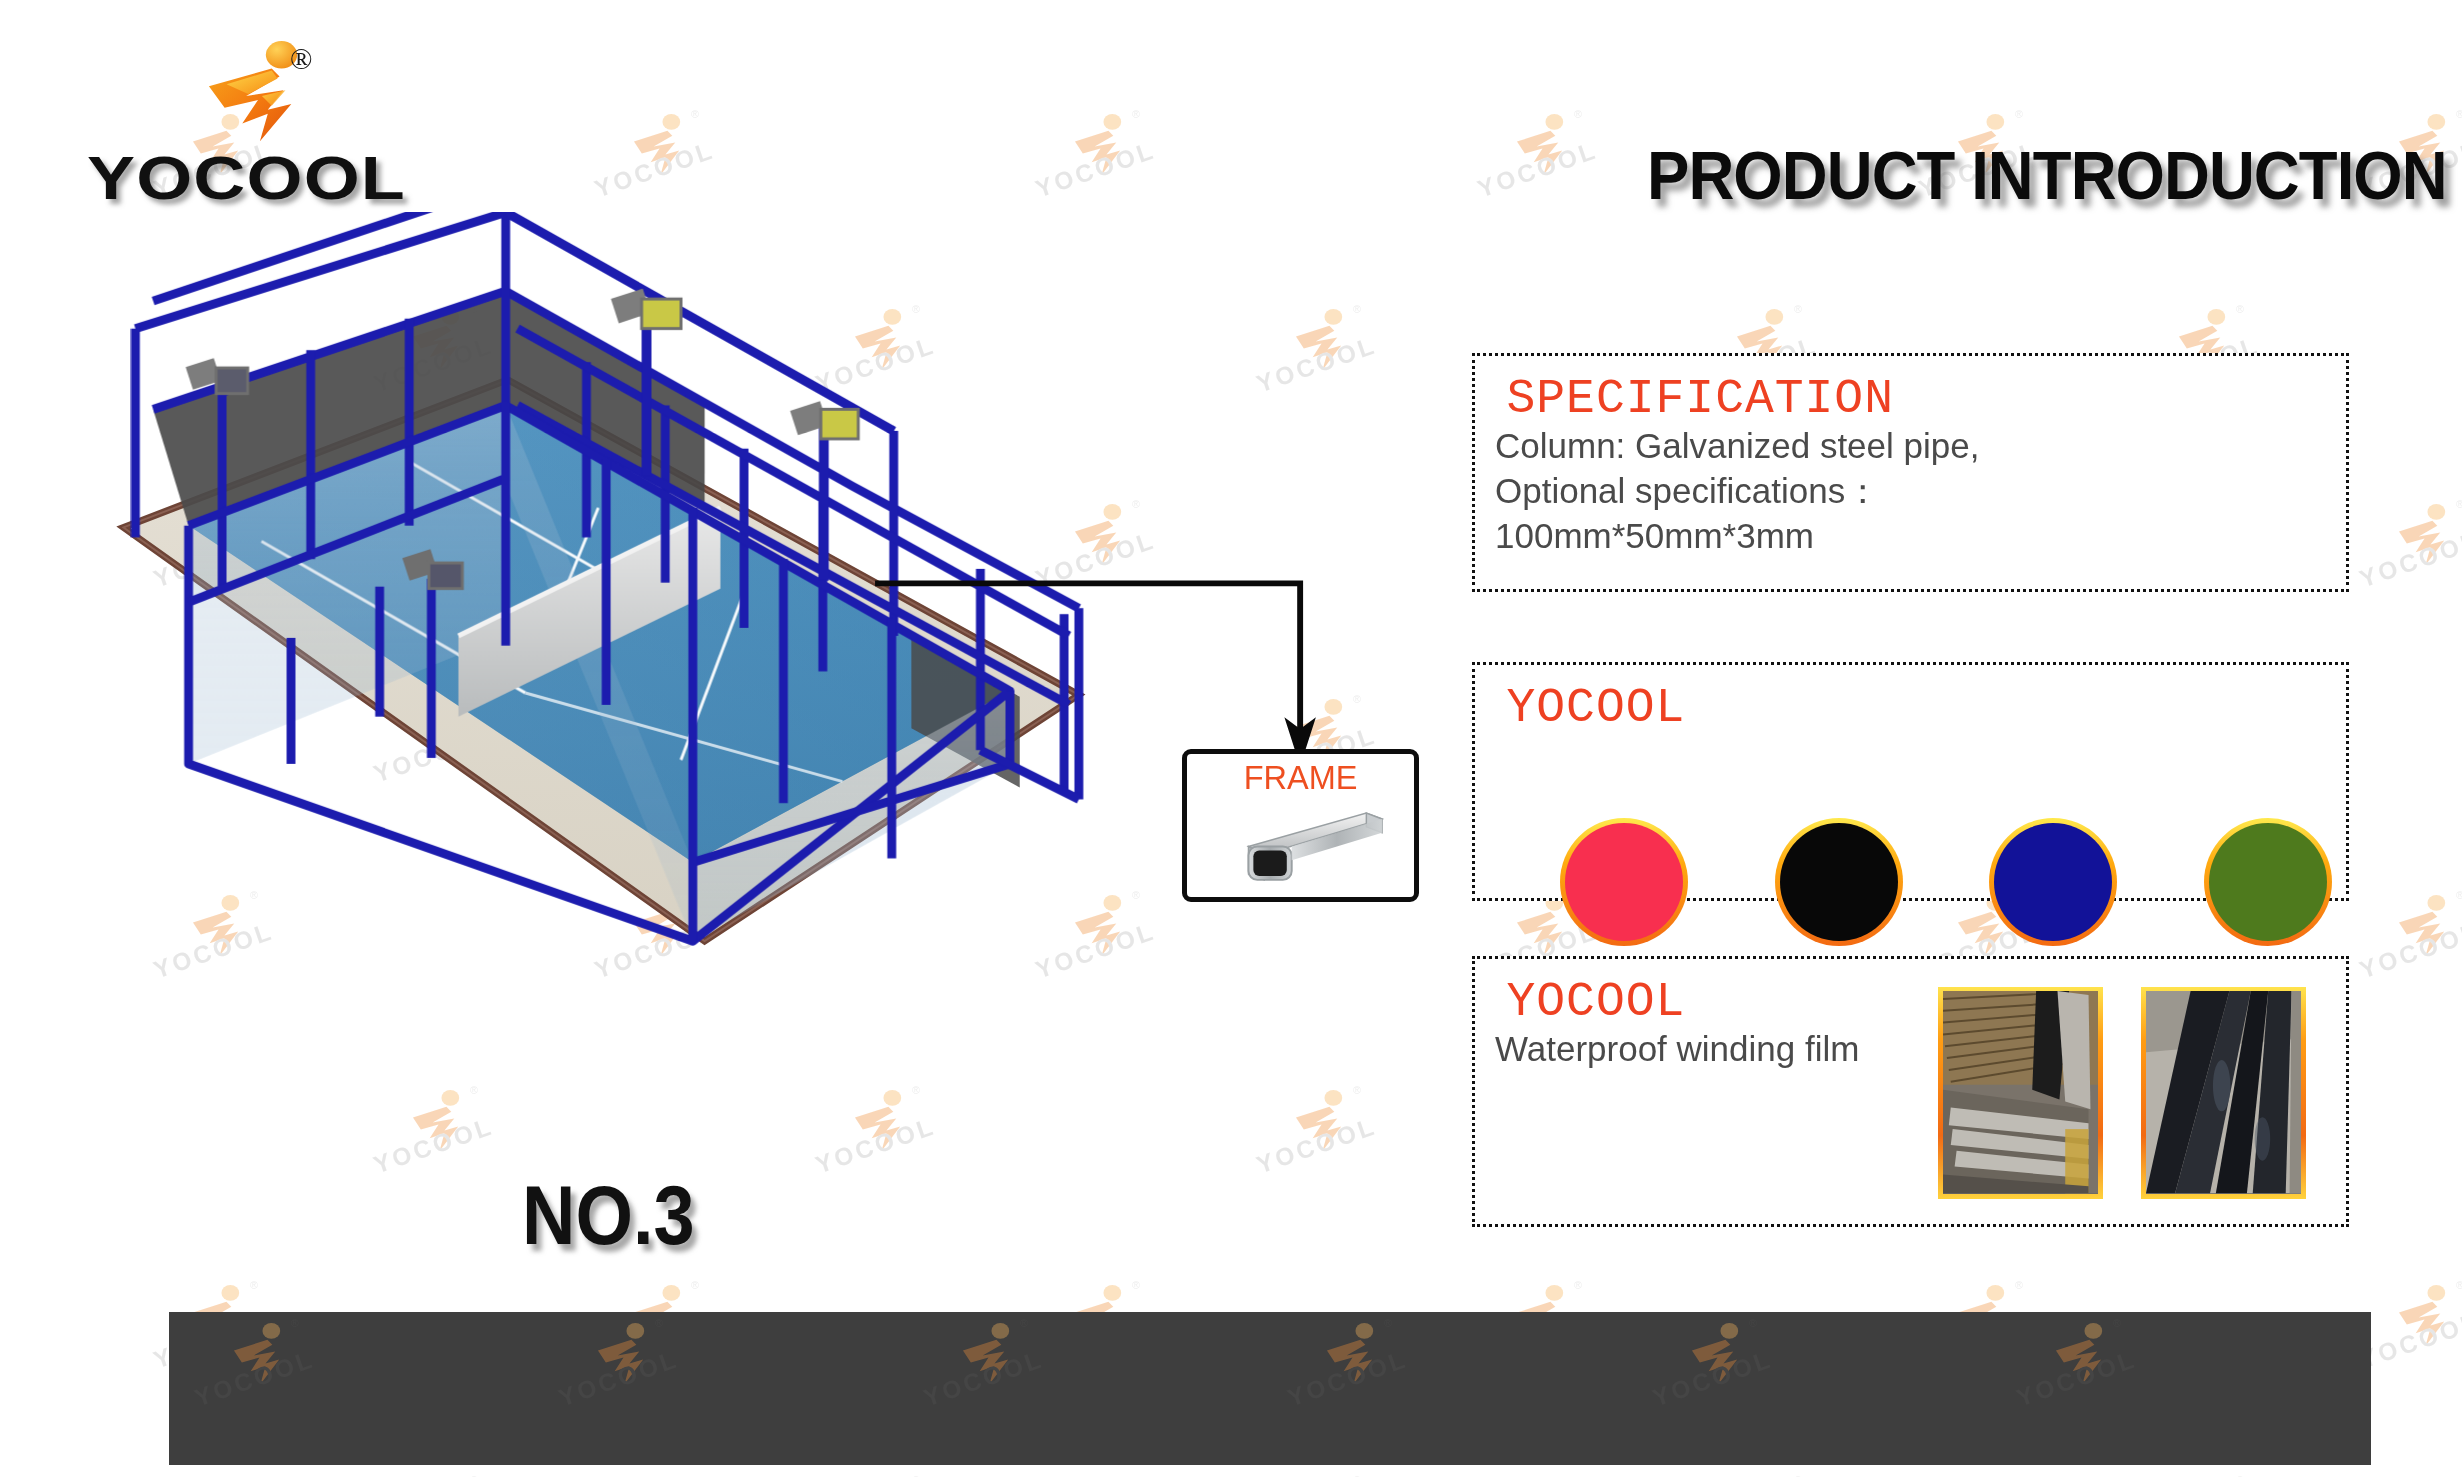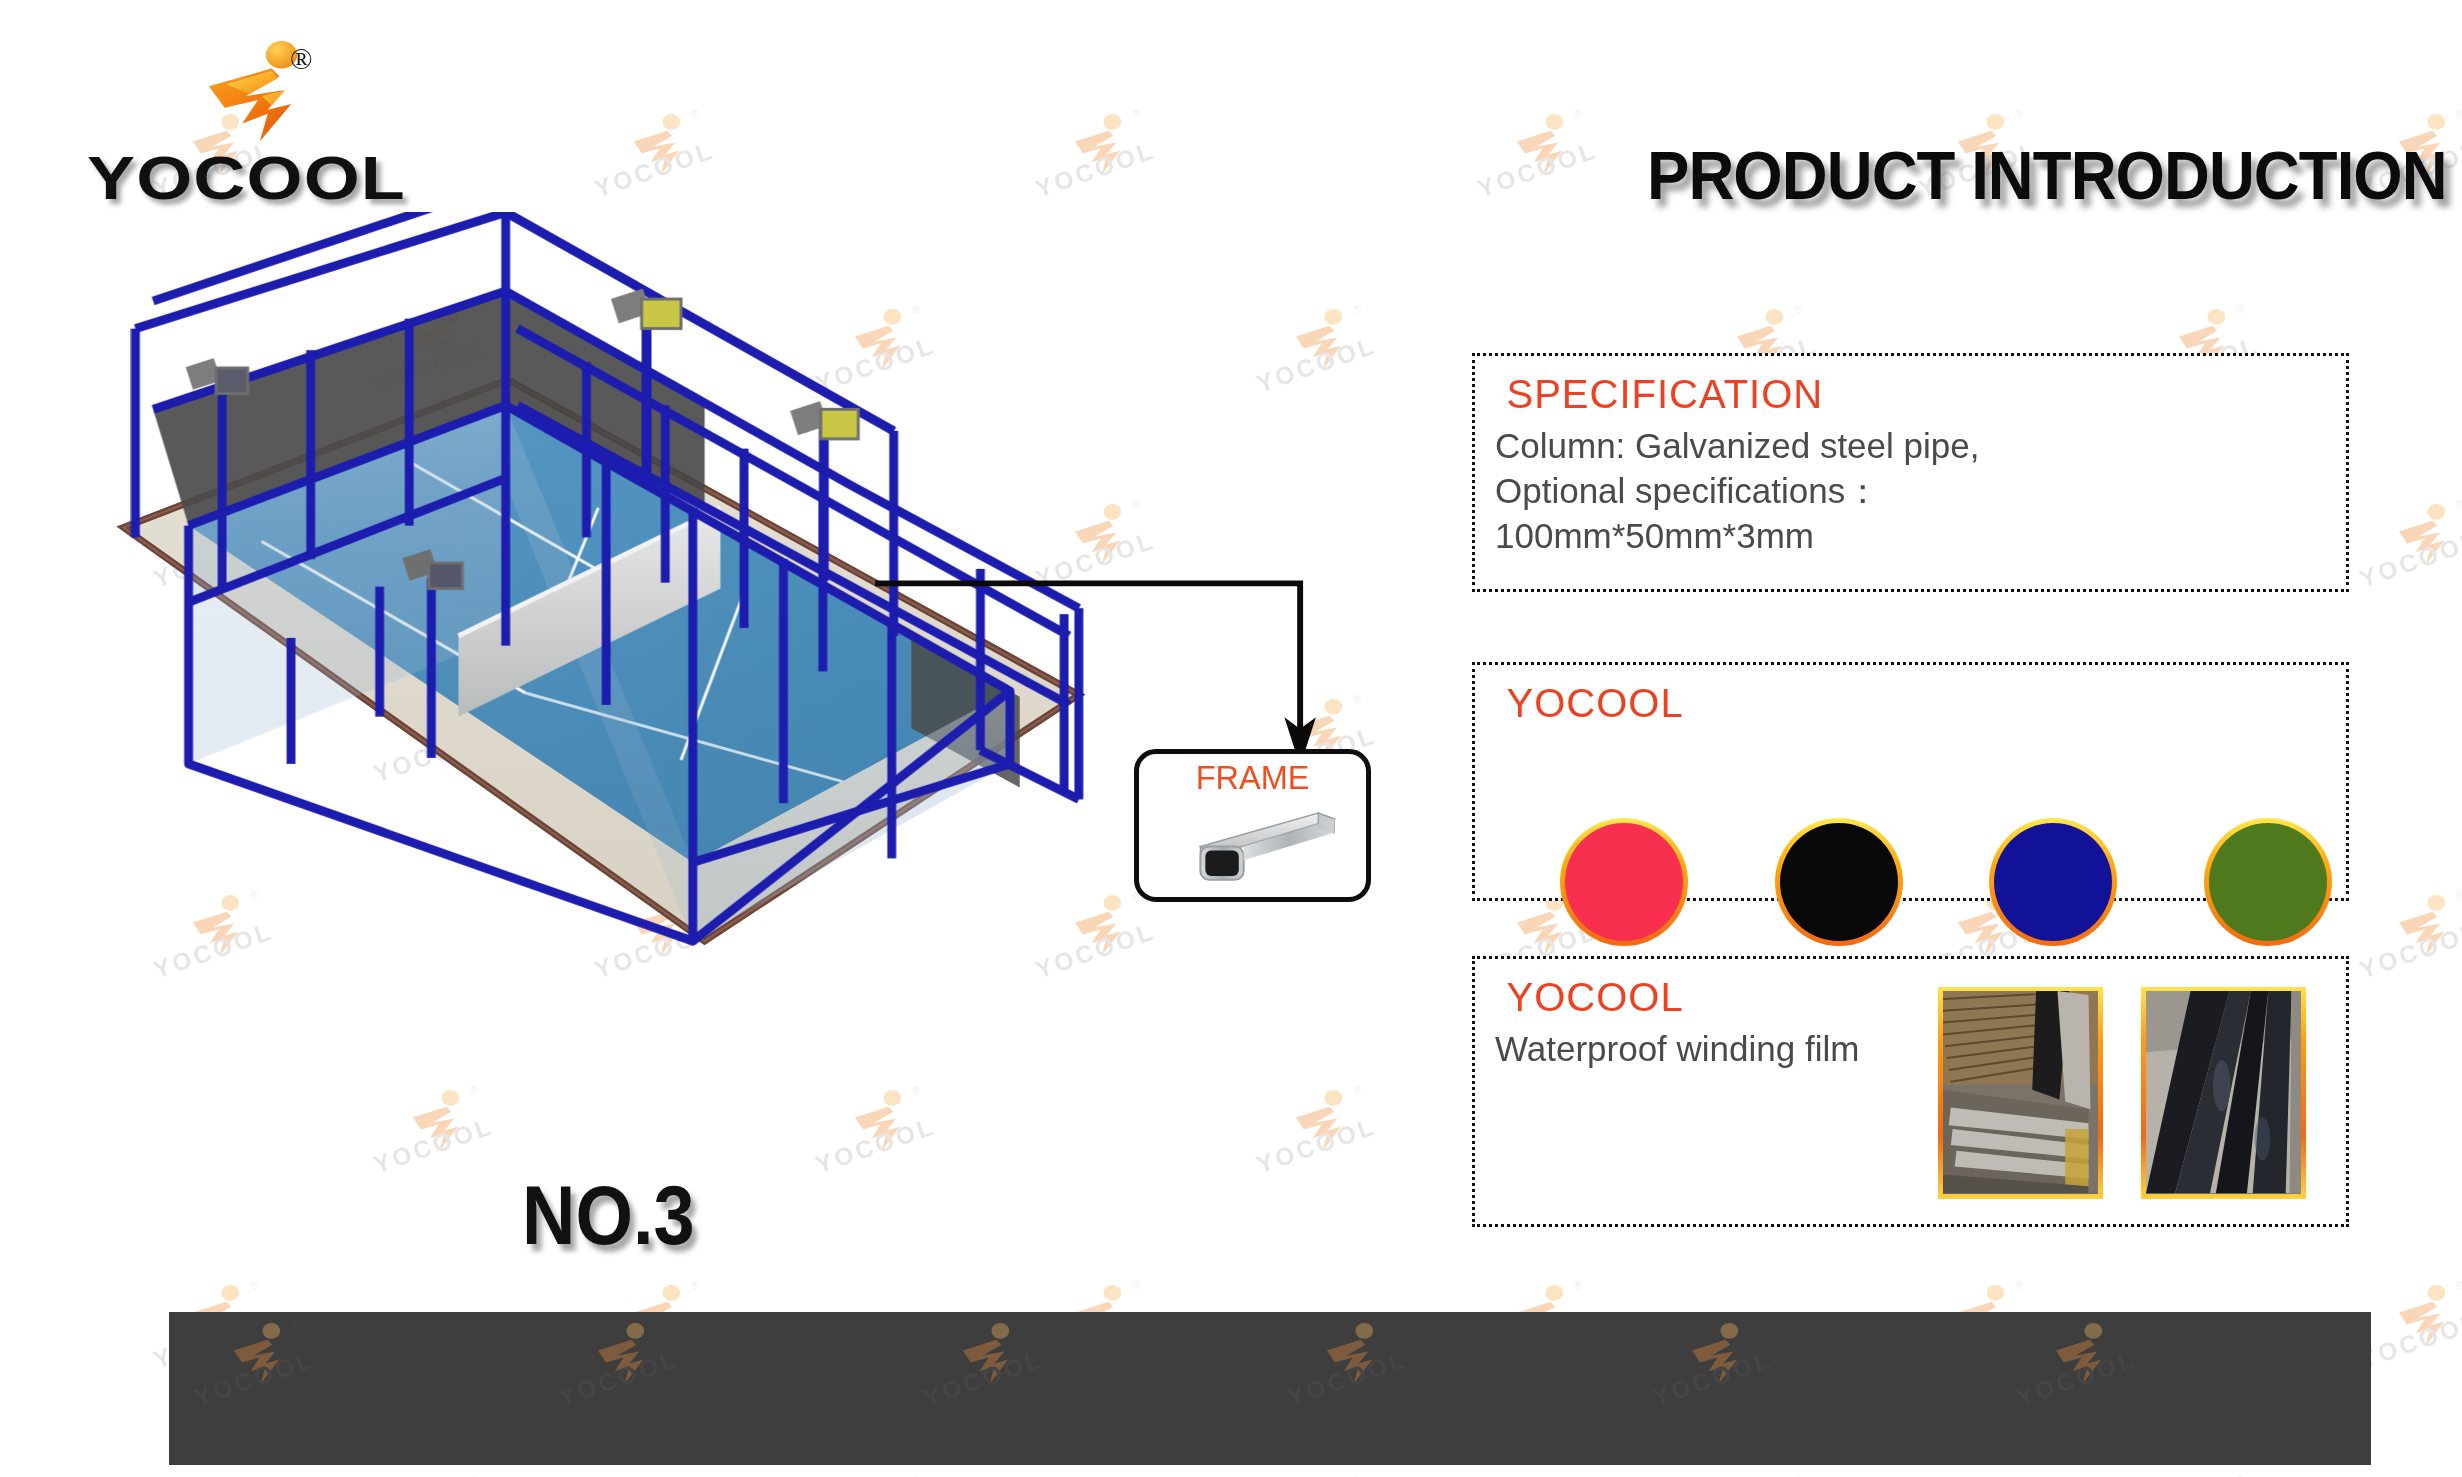--- a/index.html
+++ b/index.html
@@ -61,8 +61,8 @@
   #panel-spec{top:353px;height:239px;}
   #panel-color{top:662px;height:239px;}
   #panel-pack{top:956px;height:271px;}
-  .panel .ptitle{position:absolute;left:31.5px;top:15.8px;font-size:40px;color:#ee4122;
-      letter-spacing:1px;font-family:Liberation Sans, sans-serif;}
+  .panel .ptitle{position:absolute;left:31.5px;top:15.8px;font-size:48px;color:#ee4122;
+      letter-spacing:1px;font-family:Liberation Mono, monospace;}
   .panel .ptext{position:absolute;left:20px;font-size:35px;color:#4a4a4a;
       line-height:45px;font-family:"Liberation Sans",sans-serif;white-space:pre-line;}
   #panel-spec .ptext{top:67px;}

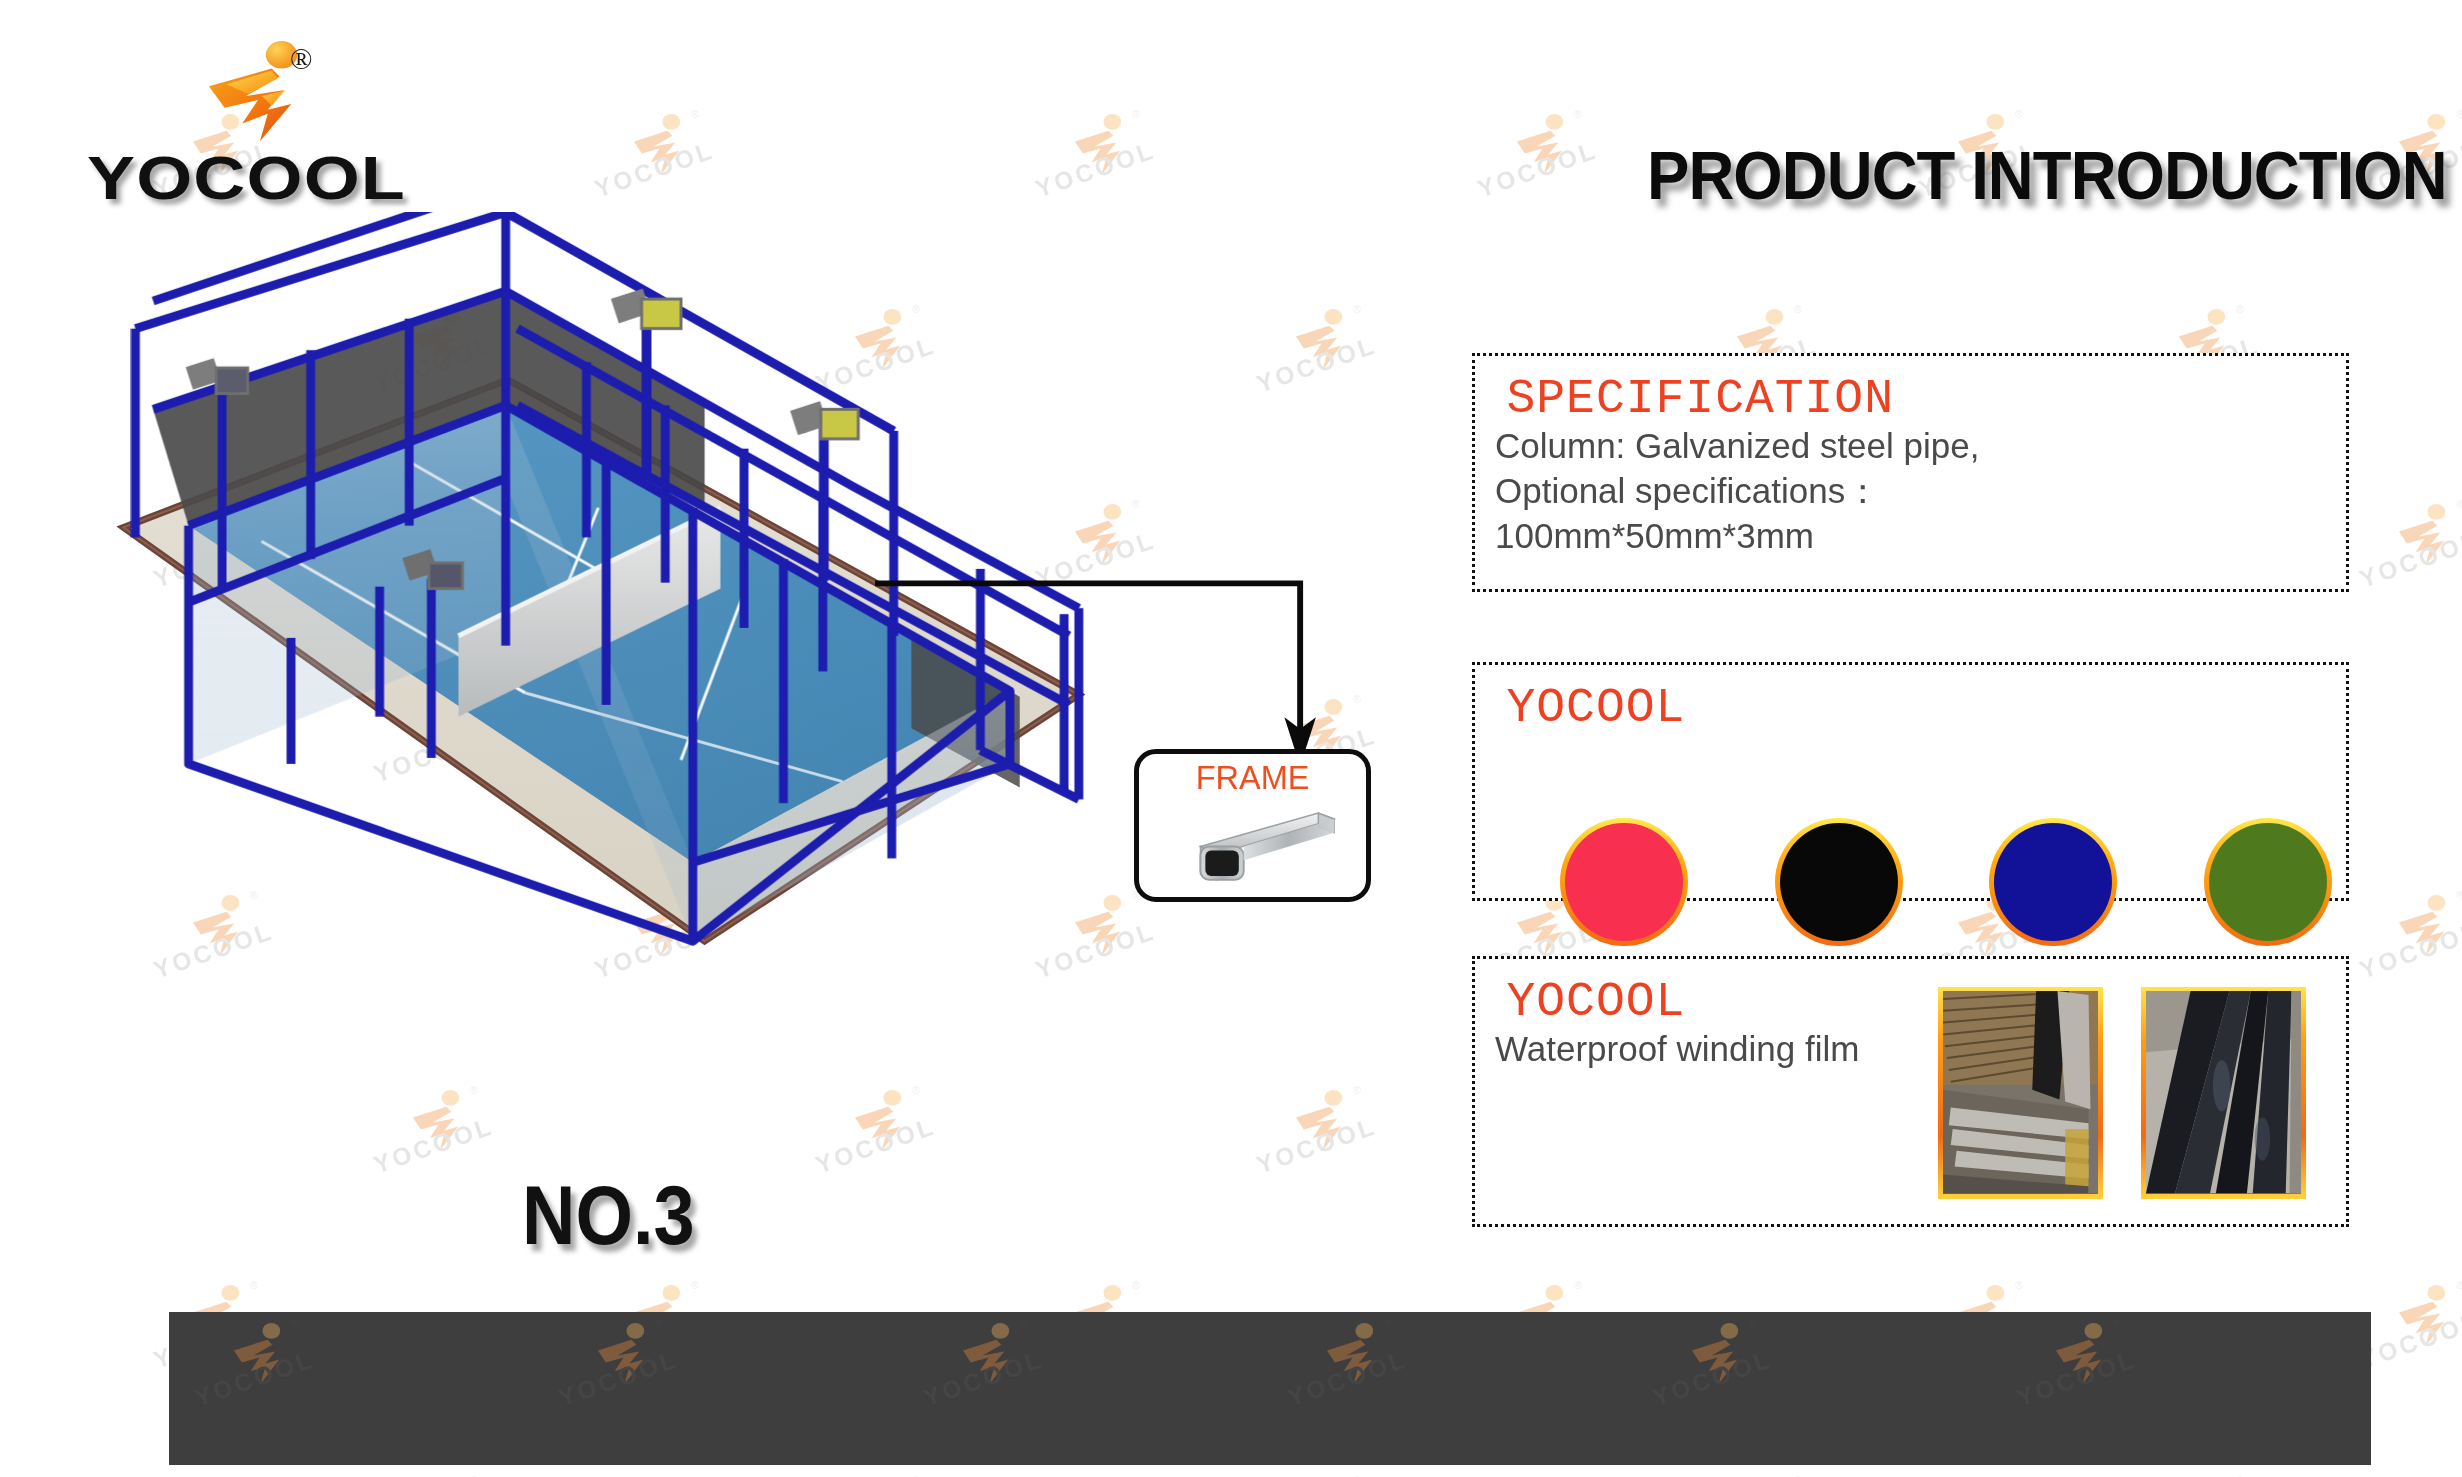--- a/index.html
+++ b/index.html
@@ -42,8 +42,8 @@
   #connector{position:absolute;left:867px;top:542px;width:453px;height:246px;z-index:12;}
 
   
-  #frame-box{position:absolute;left:1134px;top:749px;width:227px;height:143px;
-      border:5.9px solid #0d0d0d;border-radius:22px;background:#fff;z-index:14;}
+  #frame-box{position:absolute;left:1182px;top:749px;width:227px;height:143px;
+      border:5.9px solid #0d0d0d;border-radius:9px;background:#fff;z-index:14;}
   #frame-box .flabel{position:absolute;top:5.9px;left:0;width:100%;text-align:center;
       font-size:32.5px;color:#ee4f20;font-family:"Liberation Sans",sans-serif;}
   #frame-box .tube{position:absolute;left:31.5px;top:51px;width:167px;height:81px;}

